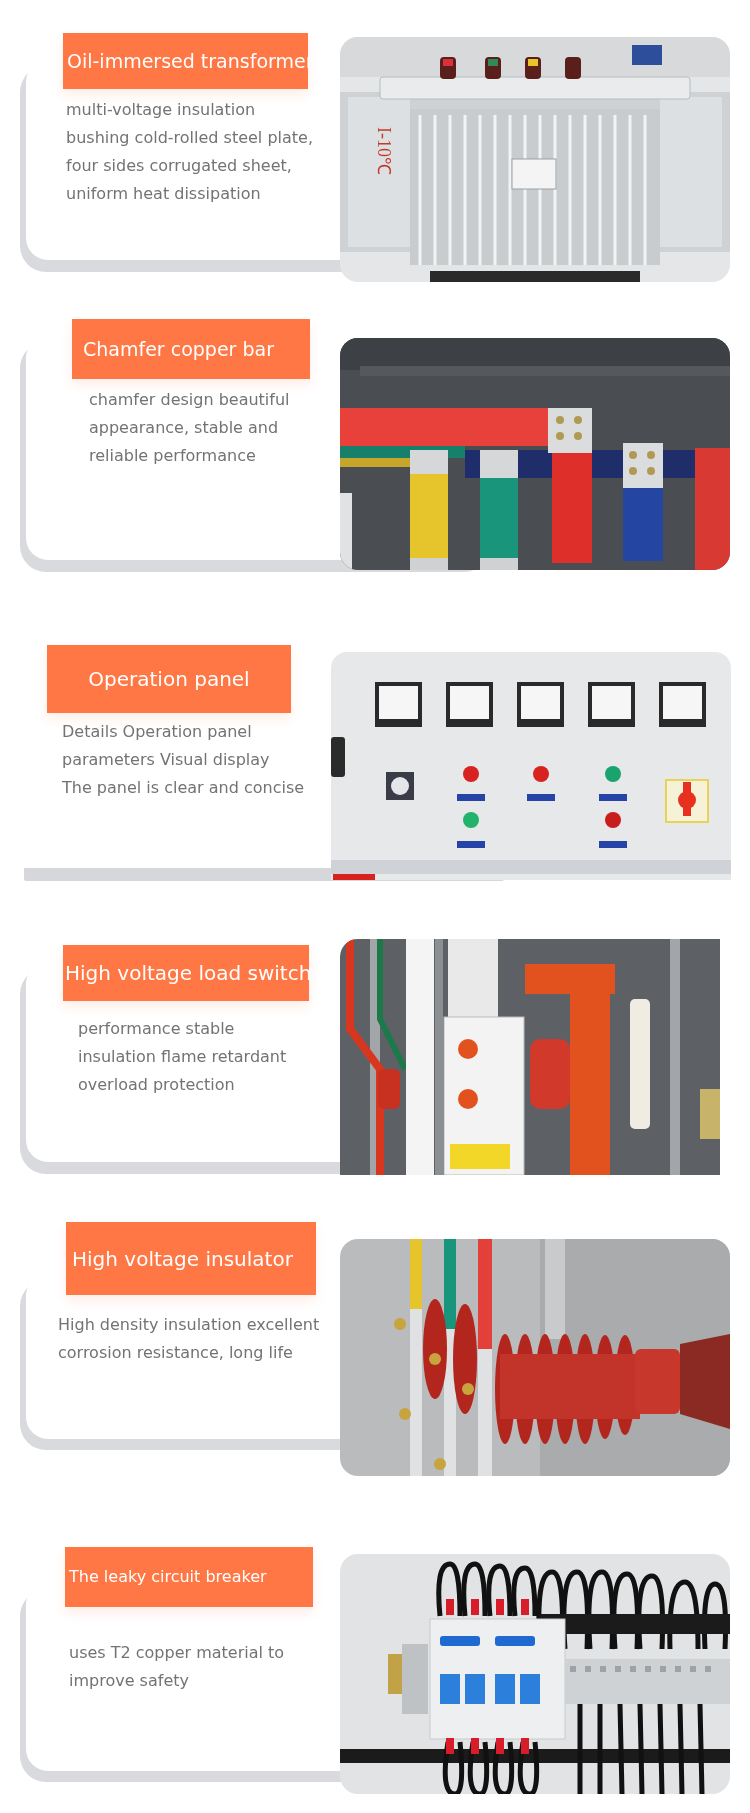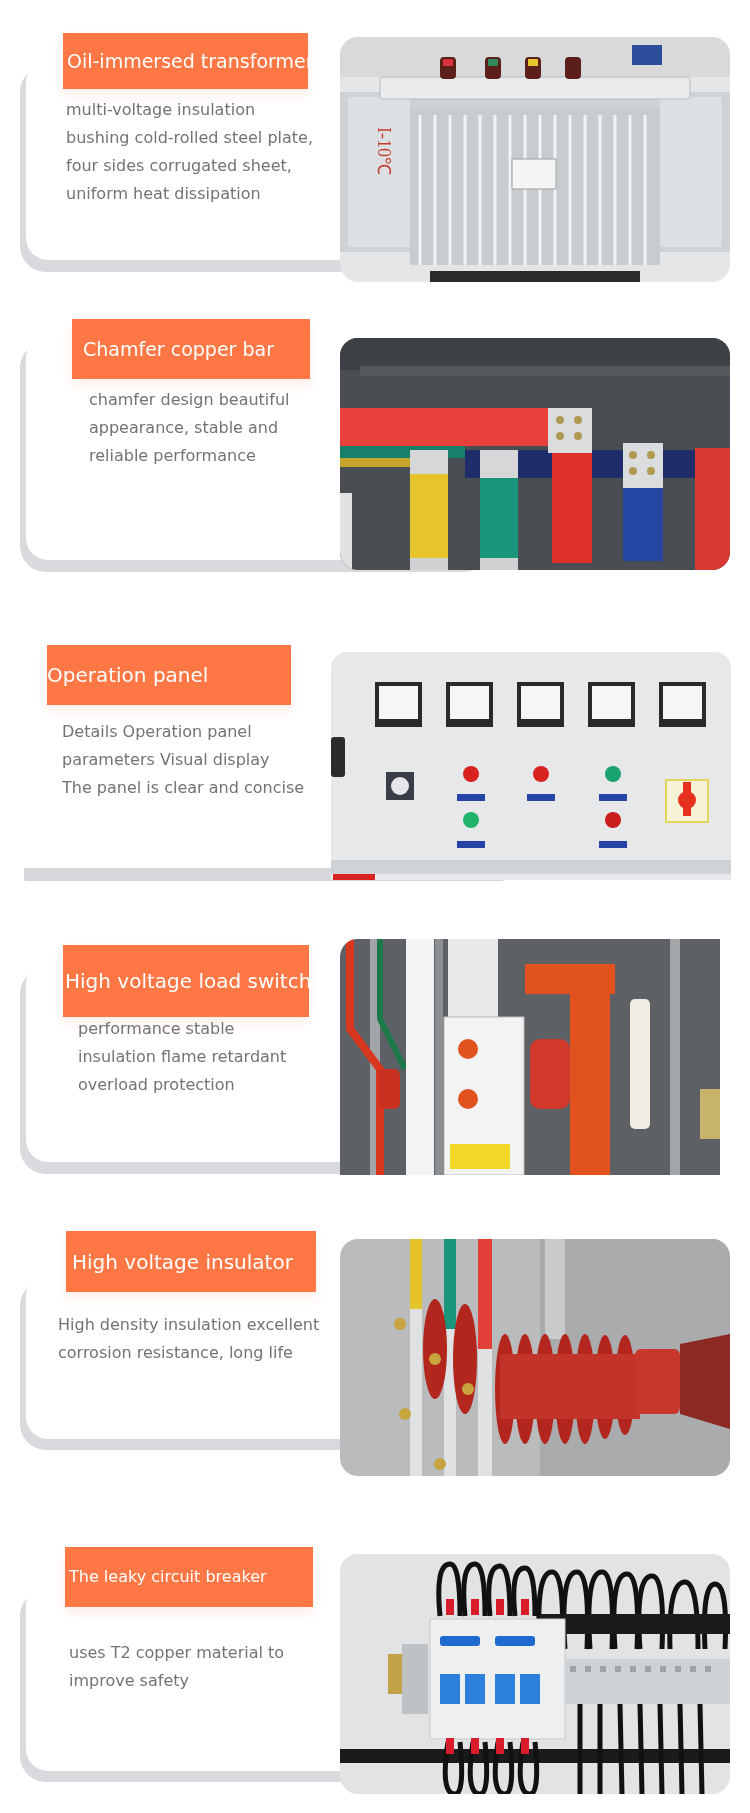--- a/index.html
+++ b/index.html
@@ -125,7 +125,7 @@
 <div class="section" style="top:620px;height:290px;">
   <div class="card-shadow" style="left:24px;top:247px;width:480px;height:14px;border-radius:2px;background:#d5d7da;"></div>
   <div class="card" style="left:24px;top:20px;width:480px;height:228px;border-radius:0;"></div>
-  <div class="title-bar" style="left:47px;top:25px;width:244px;height:60px;font-size:20px;">
+  <div class="title-bar" style="left:47px;top:25px;width:244px;height:68px;justify-content:center;font-size:20px;">
     <span>Operation panel</span>
   </div>
   <div class="desc" style="left:62px;top:98px;">

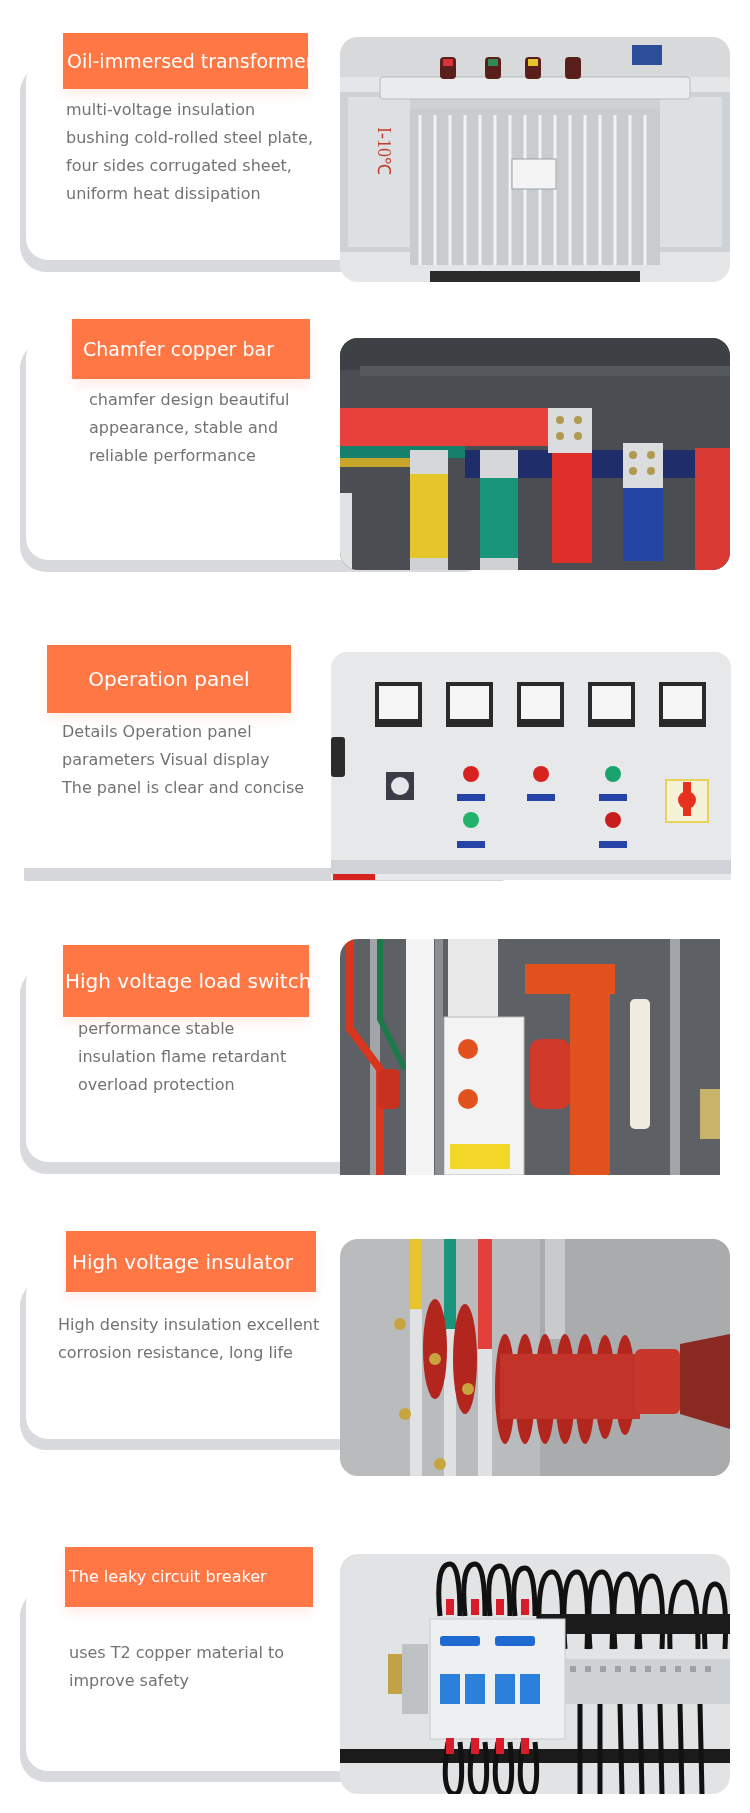--- a/index.html
+++ b/index.html
@@ -177,7 +177,7 @@
 <div class="section" style="top:900px;height:285px;">
   <div class="card-shadow" style="left:20px;top:68px;width:470px;height:206px;"></div>
   <div class="card" style="left:26px;top:62px;width:470px;height:200px;"></div>
-  <div class="title-bar" style="left:63px;top:45px;width:244px;height:72px;padding-left:2px;font-size:20px;">
+  <div class="title-bar" style="left:63px;top:45px;width:244px;height:56px;padding-left:2px;font-size:20px;">
     <span>High voltage load switch</span>
   </div>
   <div class="desc" style="left:78px;top:115px;">

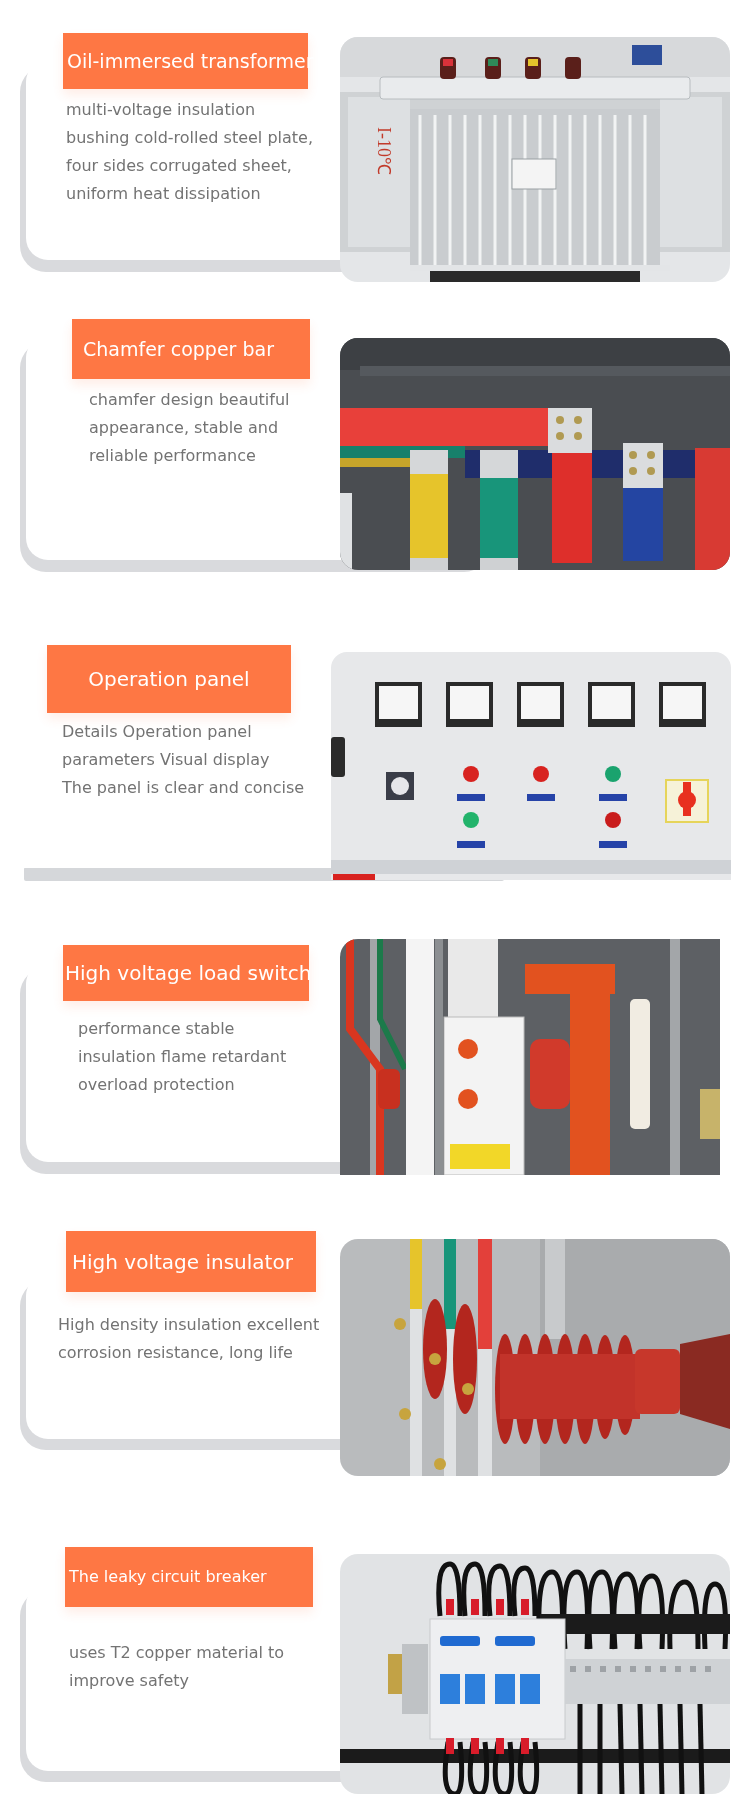--- a/index.html
+++ b/index.html
@@ -212,7 +212,7 @@
 <div class="section" style="top:1185px;height:290px;">
   <div class="card-shadow" style="left:20px;top:95px;width:470px;height:170px;"></div>
   <div class="card" style="left:26px;top:89px;width:470px;height:165px;"></div>
-  <div class="title-bar" style="left:66px;top:46px;width:244px;height:61px;padding-left:6px;font-size:20px;">
+  <div class="title-bar" style="left:66px;top:37px;width:244px;height:73px;padding-left:6px;font-size:20px;">
     <span>High voltage insulator</span>
   </div>
   <div class="desc" style="left:58px;top:126px;">

